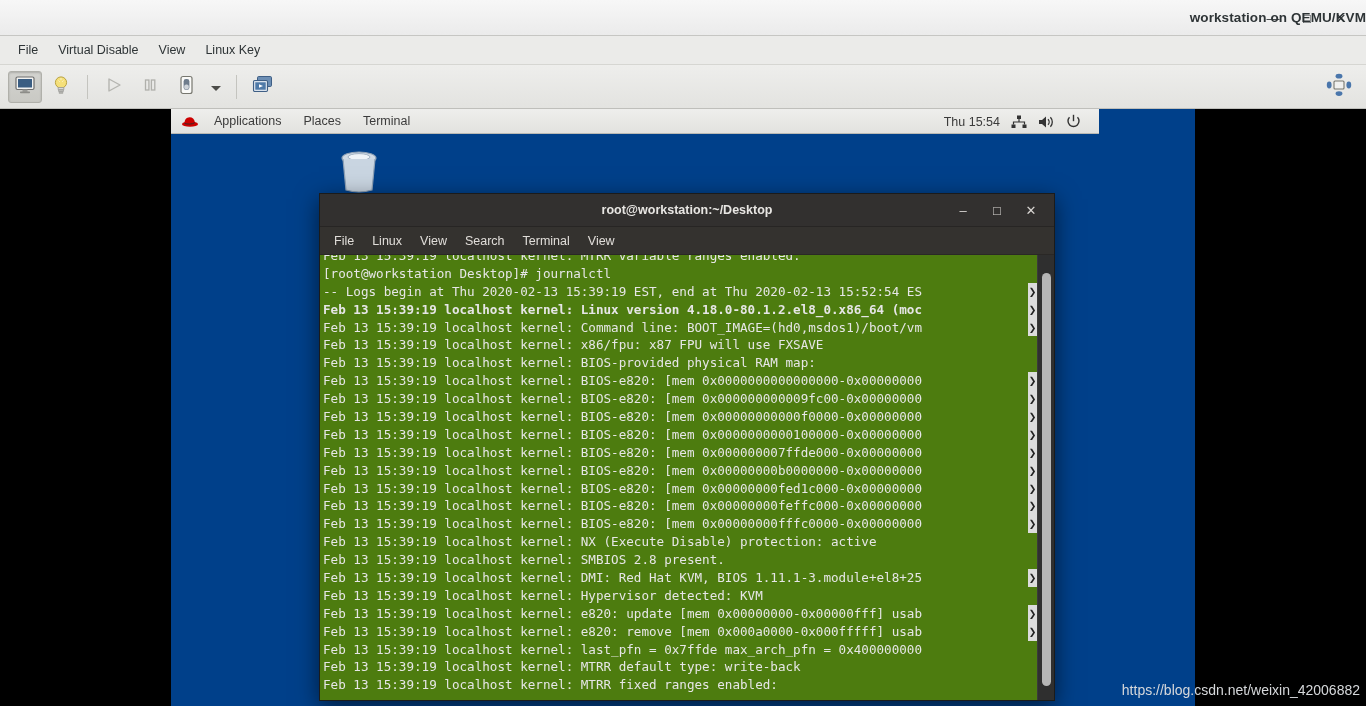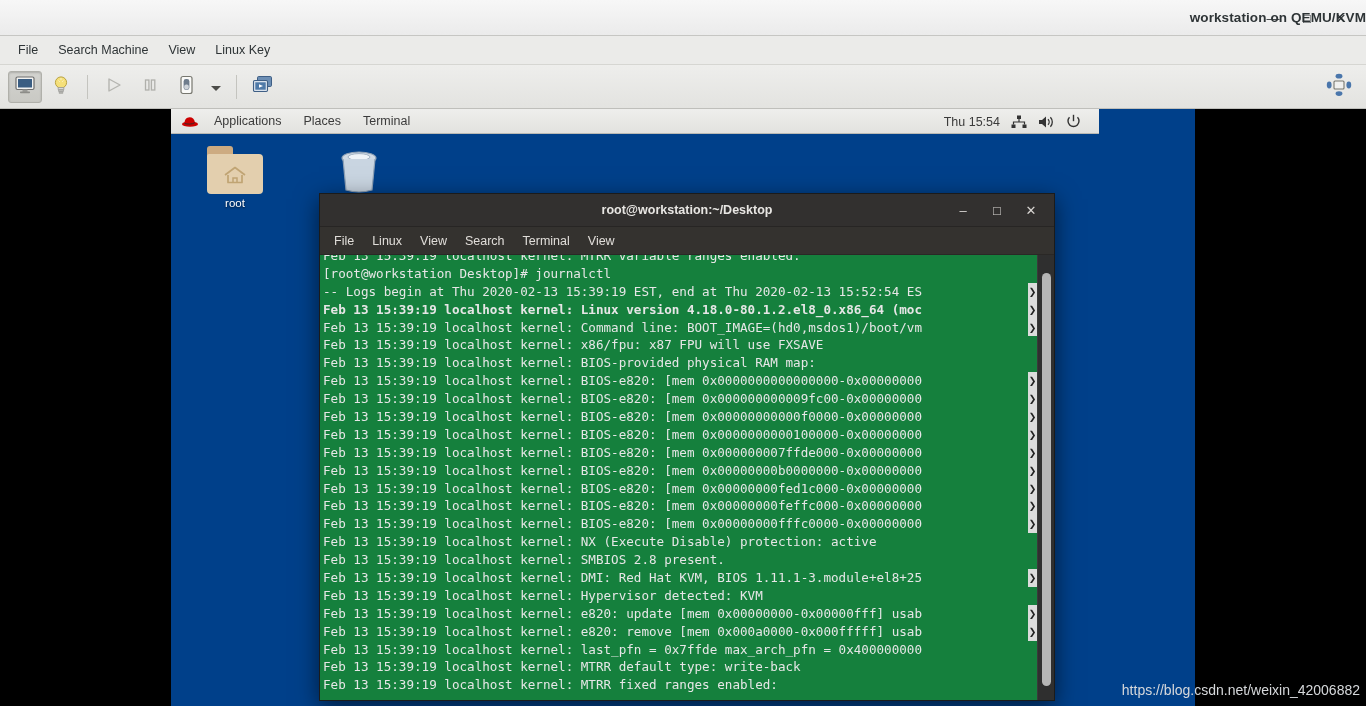--- a/index.html
+++ b/index.html
@@ -207,7 +207,7 @@
 
   <div class="vm-menubar">
     <div class="vm-menuitem">File</div>
-    <div class="vm-menuitem">Search Machine</div>
+    <div class="vm-menuitem">Virtual Disable</div>
     <div class="vm-menuitem">View</div>
     <div class="vm-menuitem">Linux Key</div>
   </div>

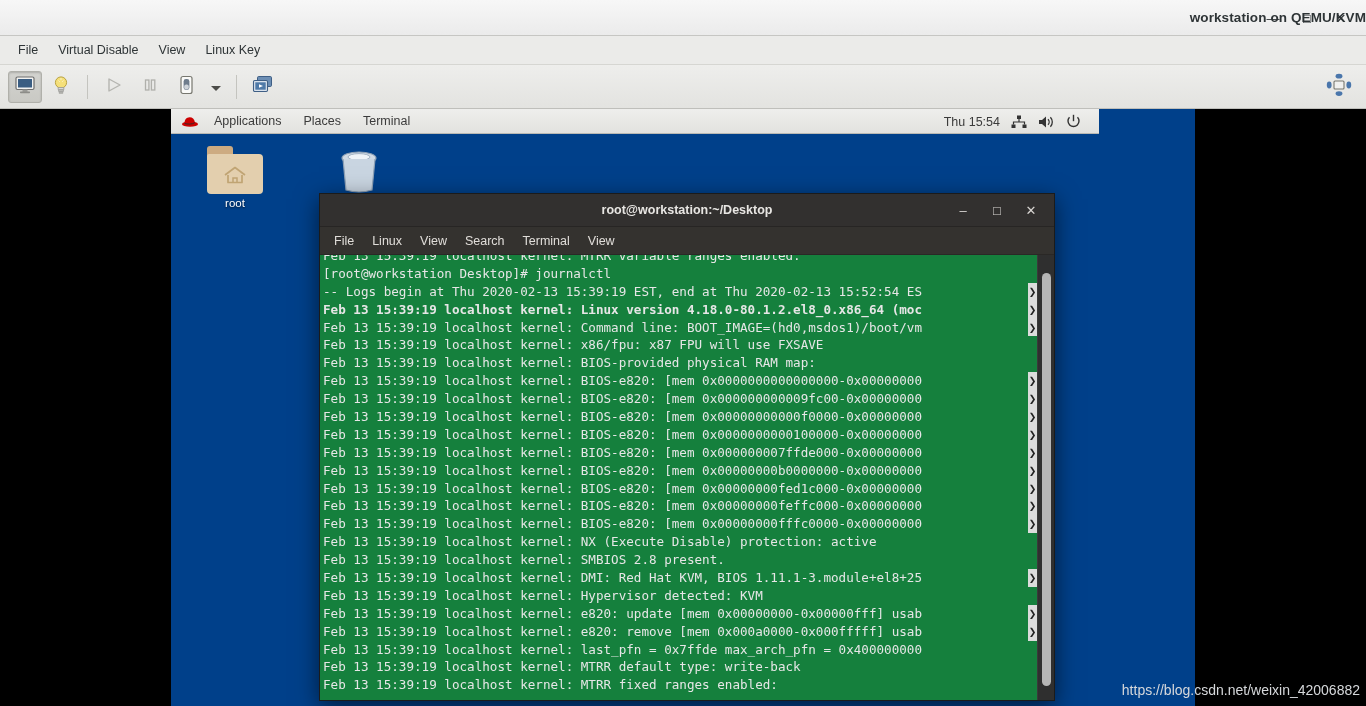--- a/index.html
+++ b/index.html
@@ -345,18 +345,6 @@
 
     <div class="desktop">
 
-      <div class="dicon" style="left:21px; top:12px;">
-        <div class="folder">
-          <div class="tab"></div>
-          <div class="body"></div>
-          <svg class="home" viewBox="0 0 24 18">
-            <path d="M2 9 L12 1.5 L22 9" fill="none" stroke="#c0a473" stroke-width="1.7" stroke-linejoin="round"></path>
-            <path d="M5 9 v7.5 h14 V9" fill="none" stroke="#c0a473" stroke-width="1.7" stroke-linejoin="round"></path>
-            <path d="M10 16.5 v-4.5 h4 v4.5" fill="none" stroke="#c0a473" stroke-width="1.5"></path>
-          </svg>
-        </div>
-        <div class="lbl">root</div>
-      </div>
 
       <div class="dicon" style="left:145px; top:14px;">
         <div class="trash">

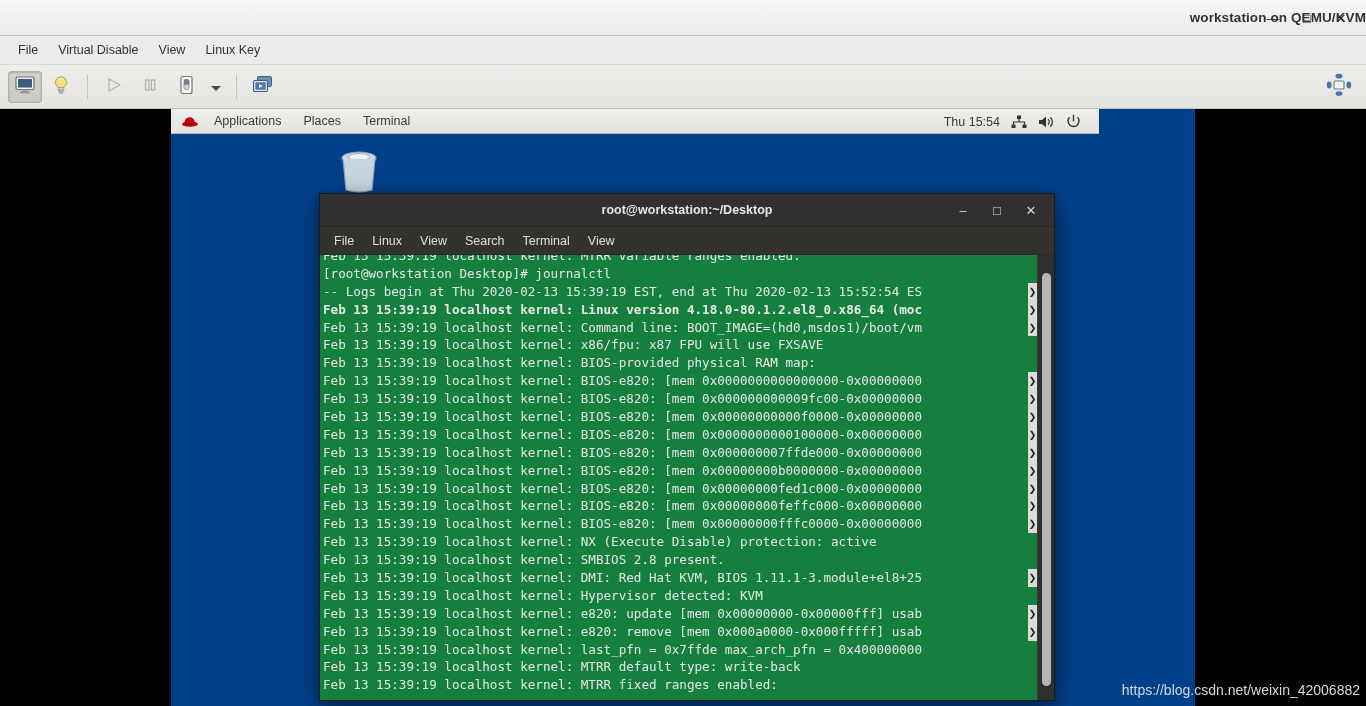--- a/index.html
+++ b/index.html
@@ -157,7 +157,7 @@
     font-size: 12.5px; color: #e0ddd9; padding: 3px 9px; white-space: nowrap;
   }
   .term-body {
-    flex: 1; background: #15803d; position: relative; overflow: hidden;
+    flex: 1; background: #4d7c0f; position: relative; overflow: hidden;
     display: flex;
   }
   .term-text {

